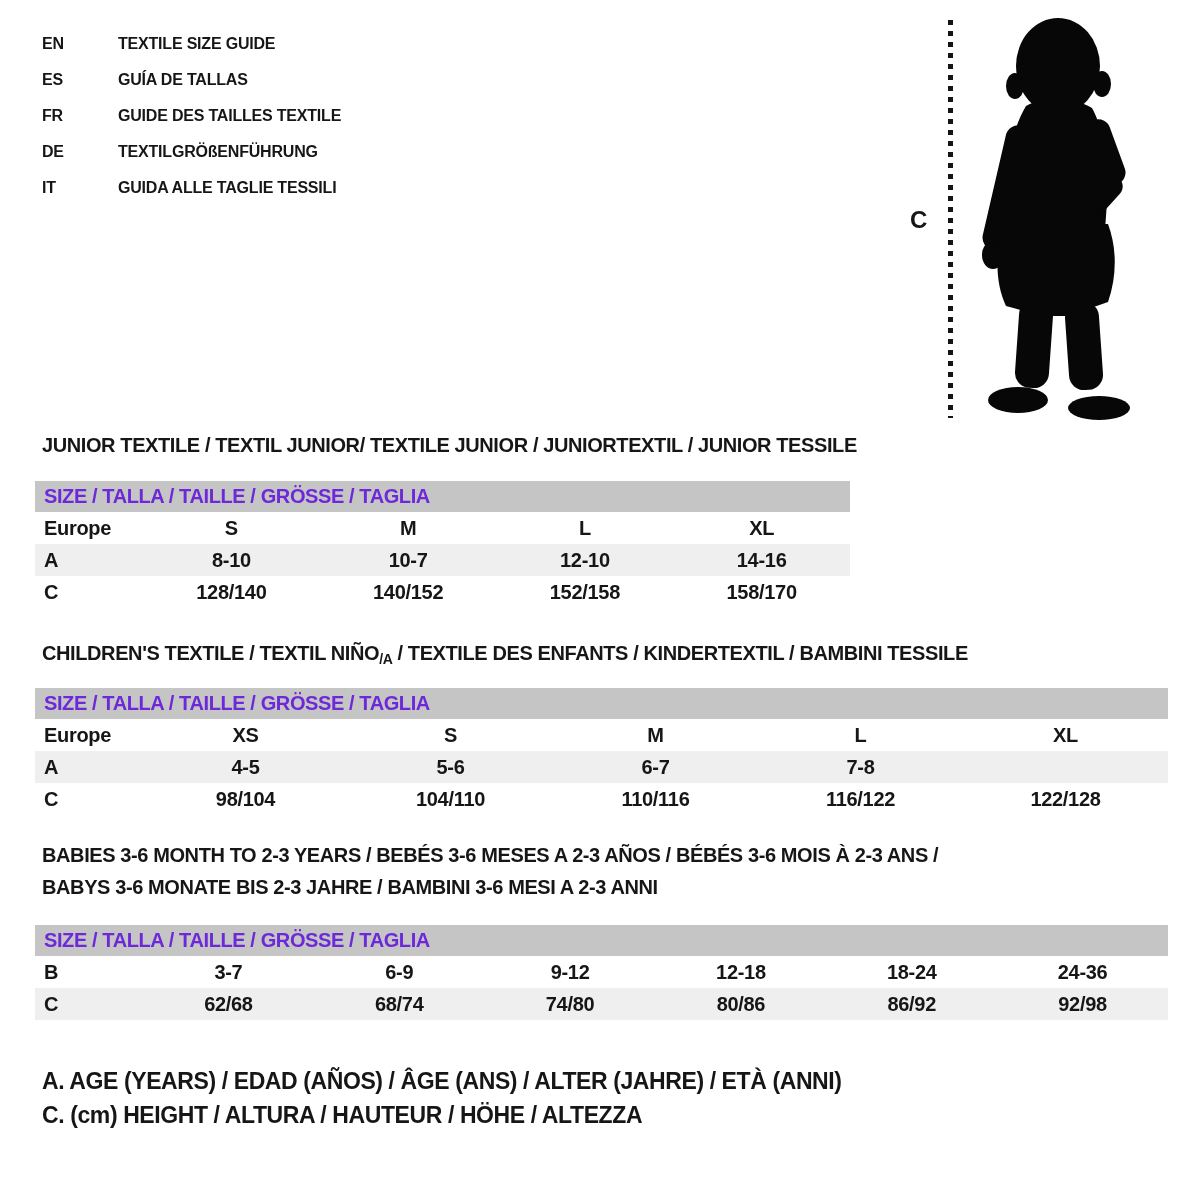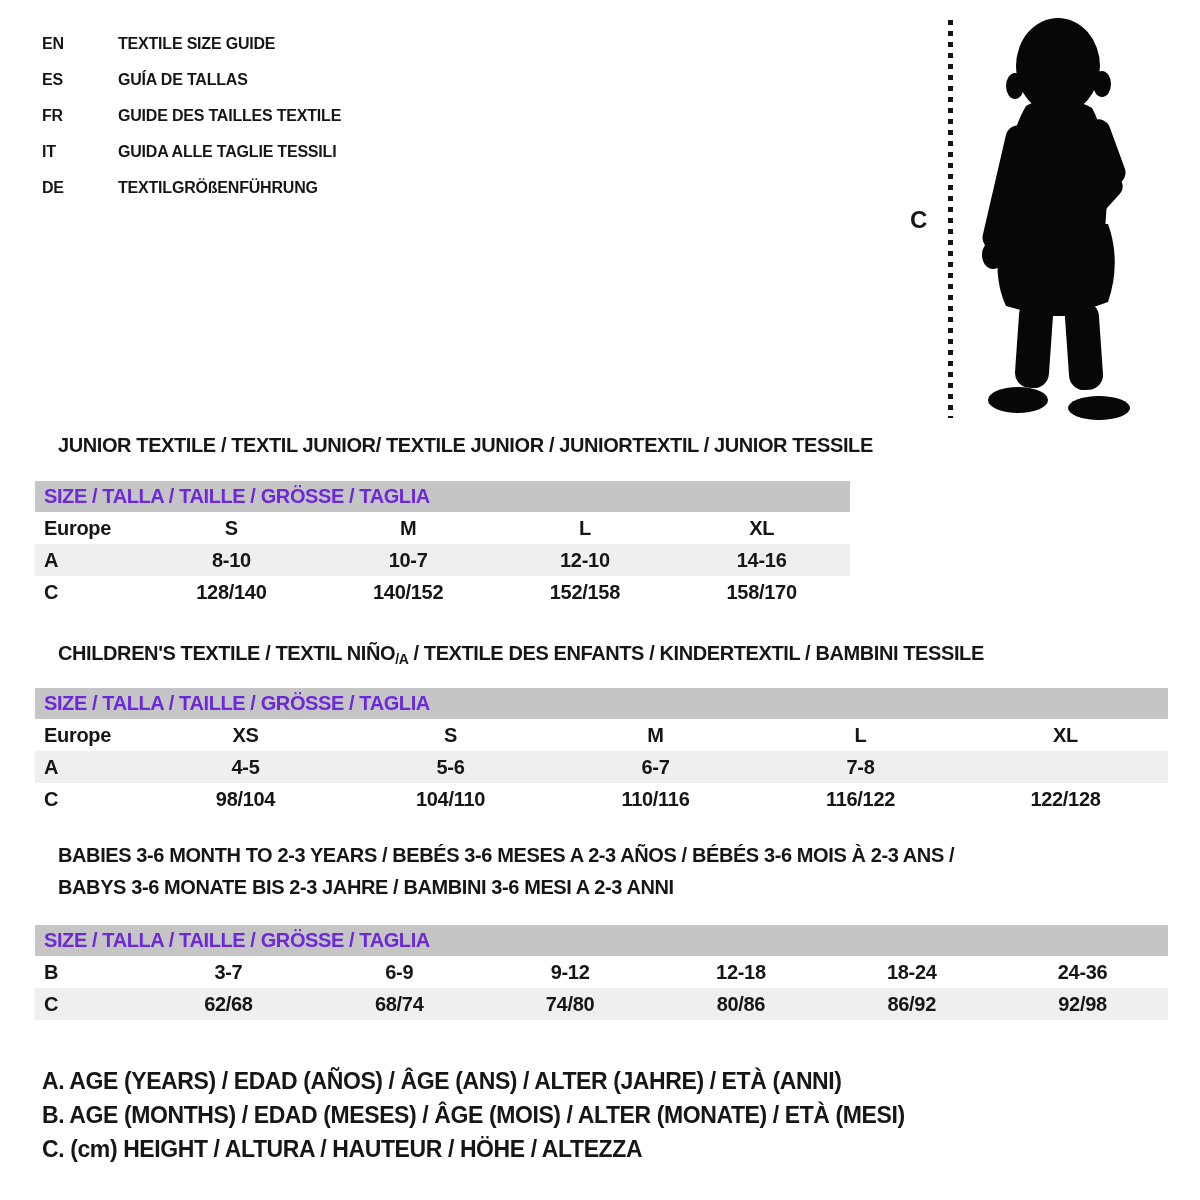--- a/index.html
+++ b/index.html
@@ -65,10 +65,10 @@
       <span class="lang-code">FR</span><span>GUIDE DES TAILLES TEXTILE</span>
     </div>
     <div class="lang-row">
-      <span class="lang-code">IT</span><span>GUIDA ALLE TAGLIE TESSILI</span>
+      <span class="lang-code">DE</span><span>TEXTILGRÖßENFÜHRUNG</span>
     </div>
     <div class="lang-row">
-      <span class="lang-code">DE</span><span>TEXTILGRÖßENFÜHRUNG</span>
+      <span class="lang-code">IT</span><span>GUIDA ALLE TAGLIE TESSILI</span>
     </div>
   </div>
 

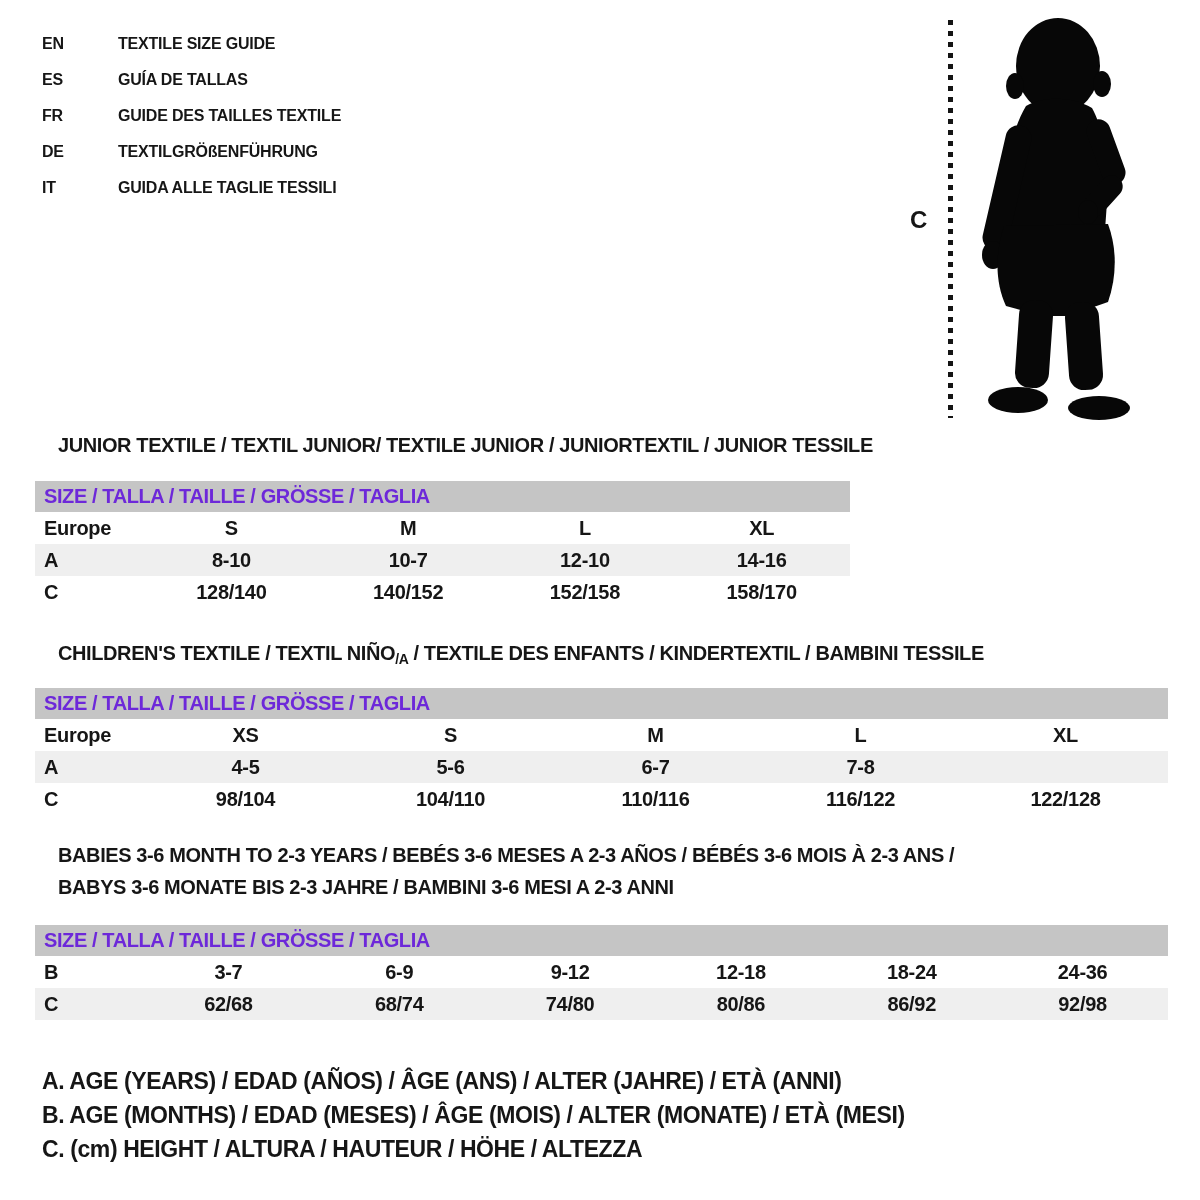--- a/index.html
+++ b/index.html
@@ -27,7 +27,7 @@
   .silhouette { position:absolute; left:966px; top:12px; width:178px; height:412px; }
 
   
-  .section-heading { position:absolute; left:42px; font-size:20px; letter-spacing:-0.4px; white-space:nowrap;margin-left:16px; }
+  .section-heading { position:absolute; left:42px; font-size:20px; letter-spacing:-0.4px; white-space:nowrap; }
   .section-heading sub { font-size:14px; vertical-align:baseline; position:relative; top:4px; letter-spacing:-0.4px; }
 
   

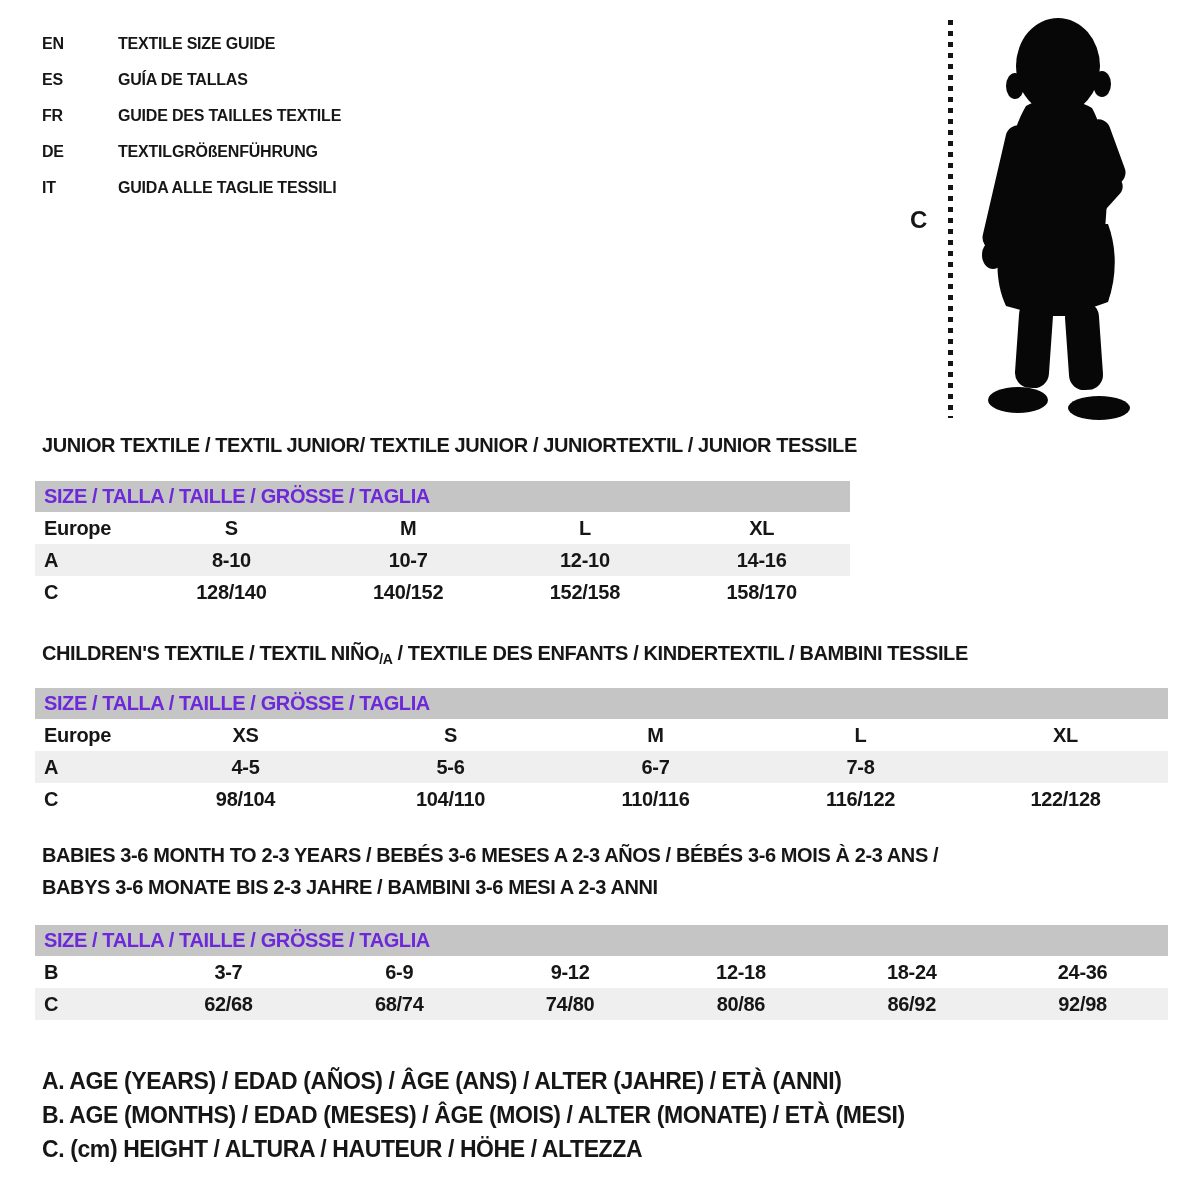--- a/index.html
+++ b/index.html
@@ -175,7 +175,6 @@
 
   <div class="legend">
     <div class="legend-line">A. AGE (YEARS) / EDAD (AÑOS) / ÂGE (ANS) / ALTER (JAHRE) / ETÀ (ANNI)</div>
-    <div class="legend-line">B. AGE (MONTHS) / EDAD (MESES) / ÂGE (MOIS) / ALTER (MONATE) / ETÀ (MESI)</div>
     <div class="legend-line">C. (cm) HEIGHT / ALTURA / HAUTEUR / HÖHE / ALTEZZA</div>
   </div>
 

